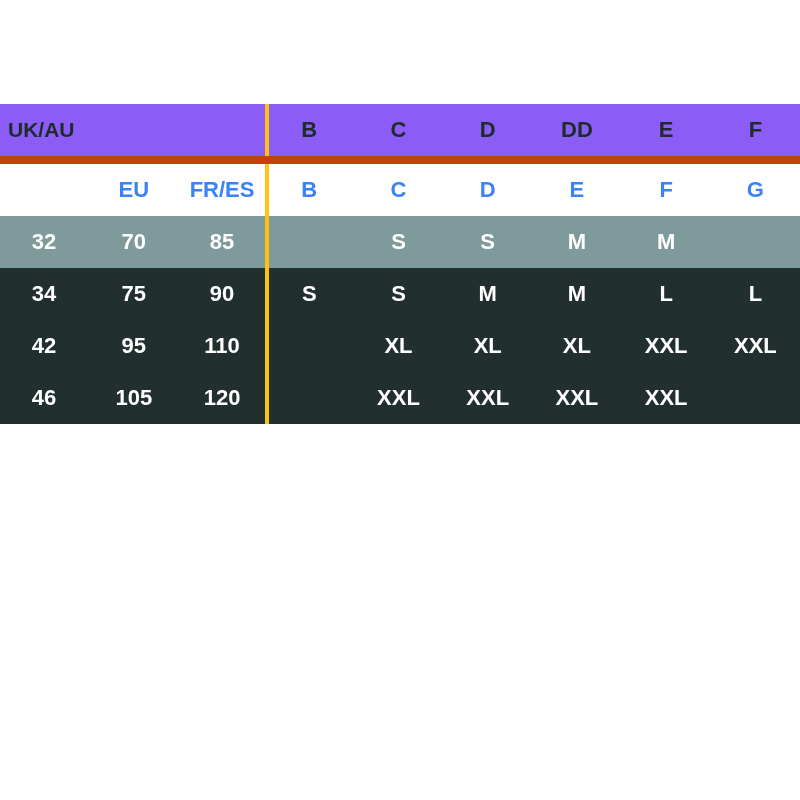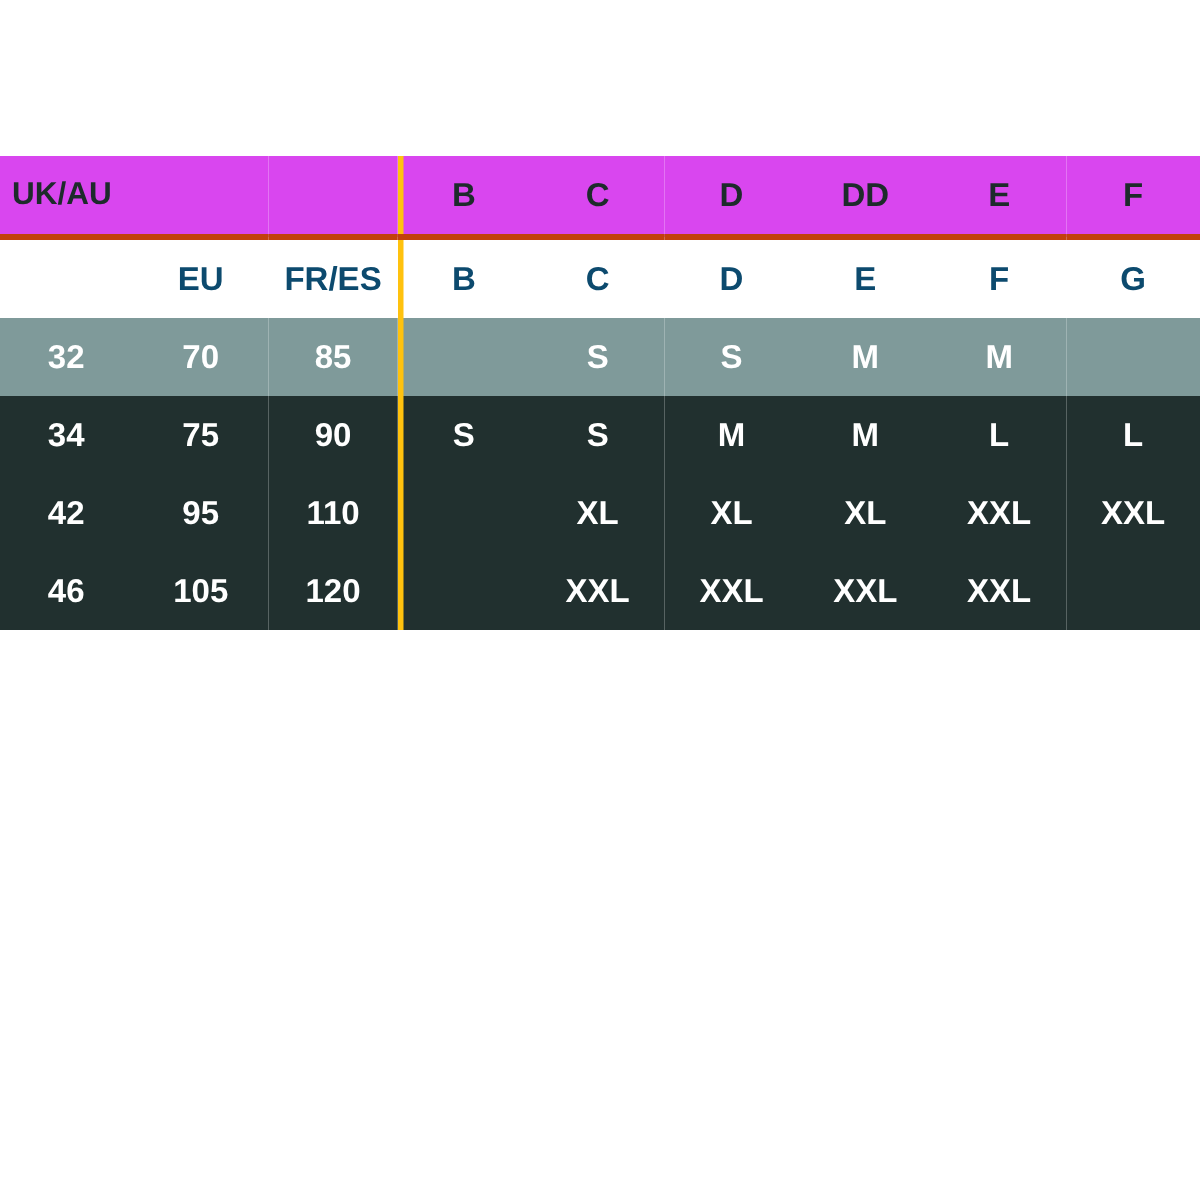--- a/index.html
+++ b/index.html
@@ -46,9 +46,9 @@
 
   
   tr.header-1 td {
-    background: #d946ef;
+    background: #8b5cf6;
     color: #1d2b2b;
-    border-bottom: 4px solid #c2410c;
+    border-bottom: 8px solid #c2410c;
   }
   tr.header-1 td.uk-label {
     font-size: 21px;

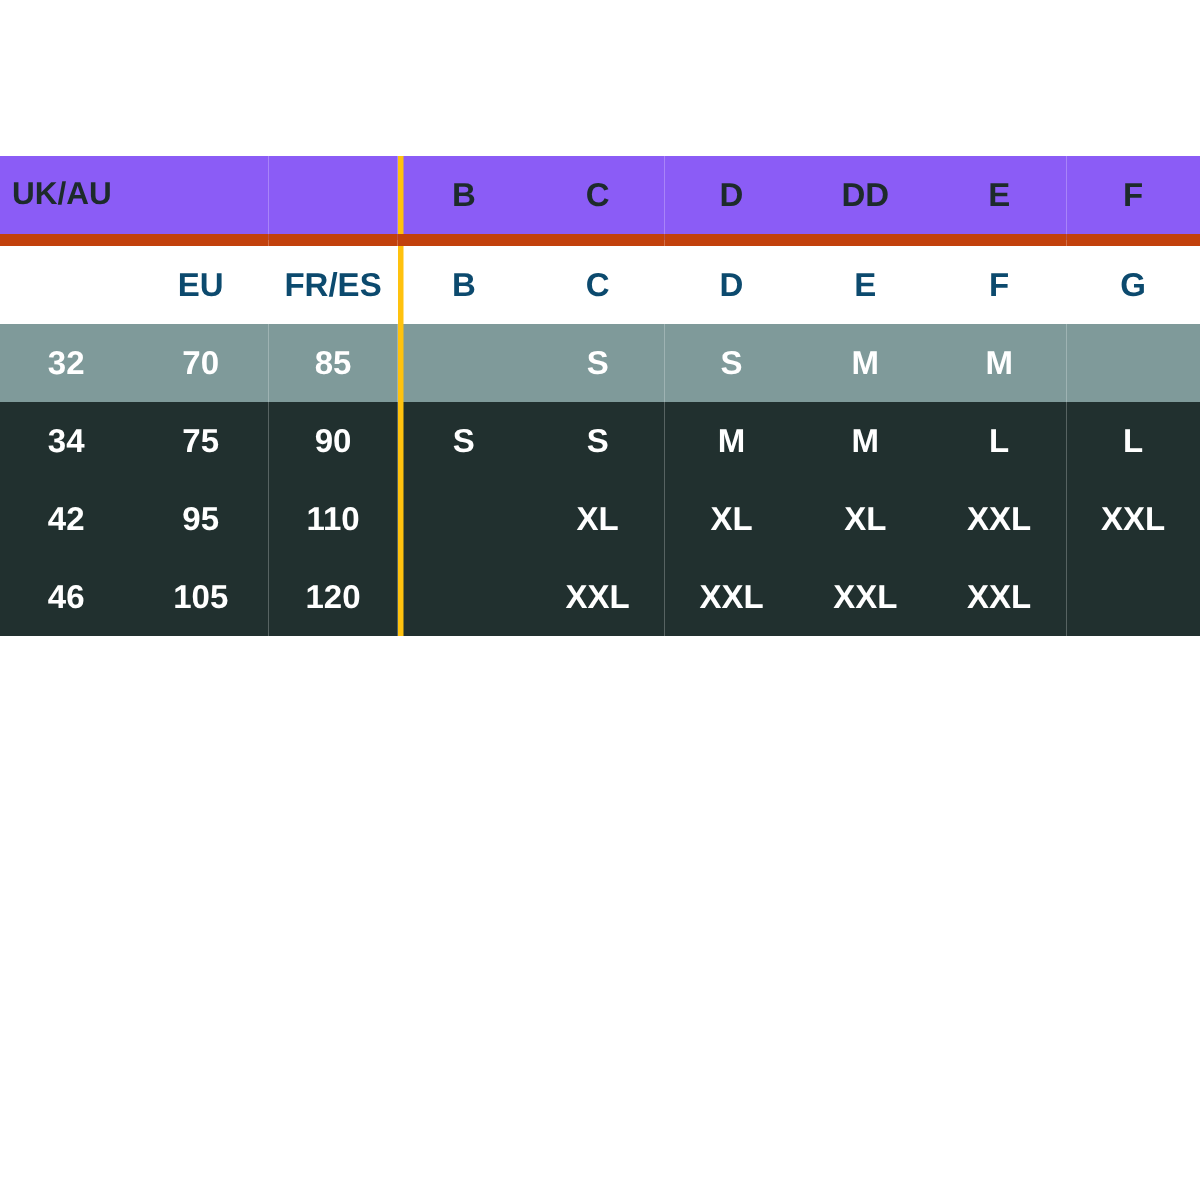--- a/index.html
+++ b/index.html
@@ -58,7 +58,7 @@
   
   tr.header-2 td {
     background: #ffffff;
-    color: #0c4a6e;
+    color: #3b82f6;
   }
   
   tr.row-light td { background: #7f9a9a; color: #ffffff; text-align: center; }

